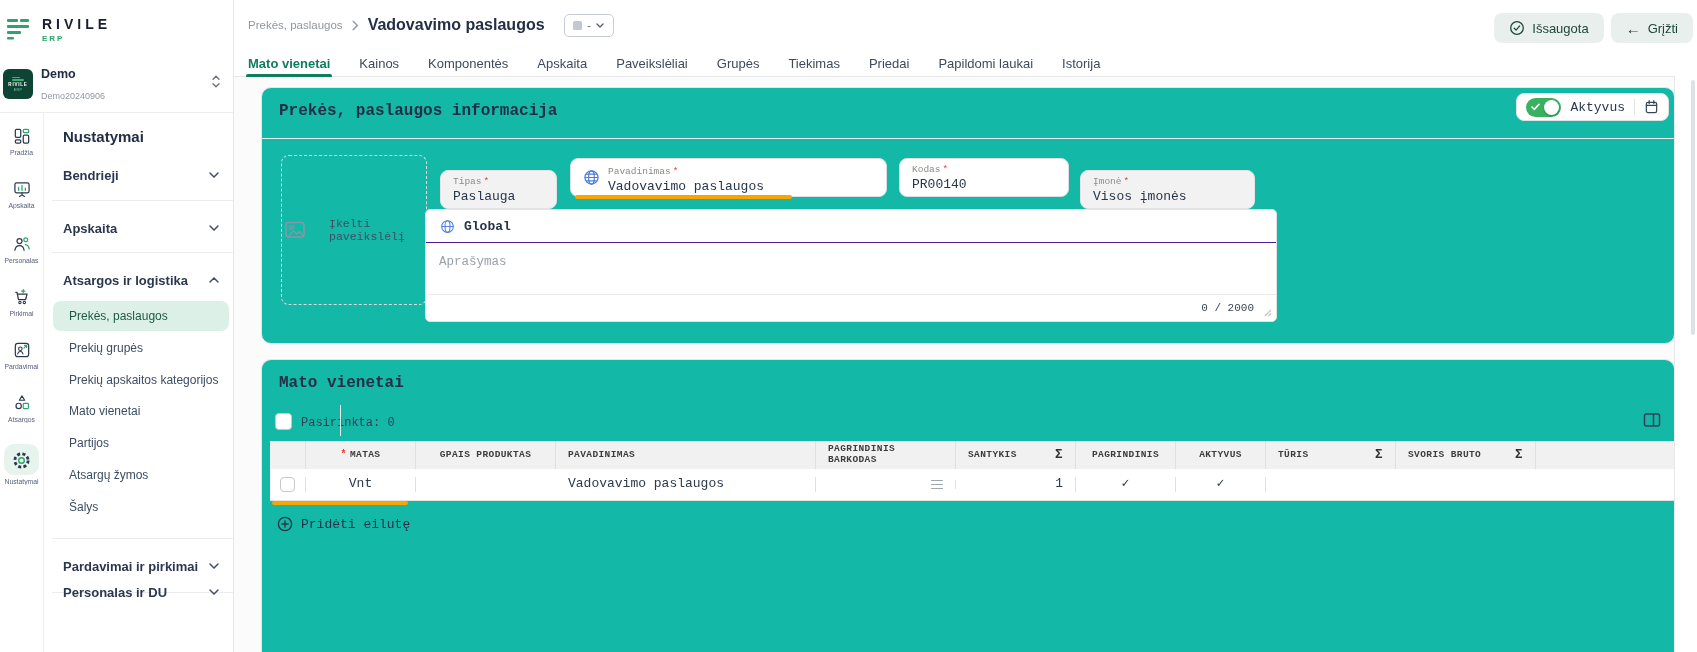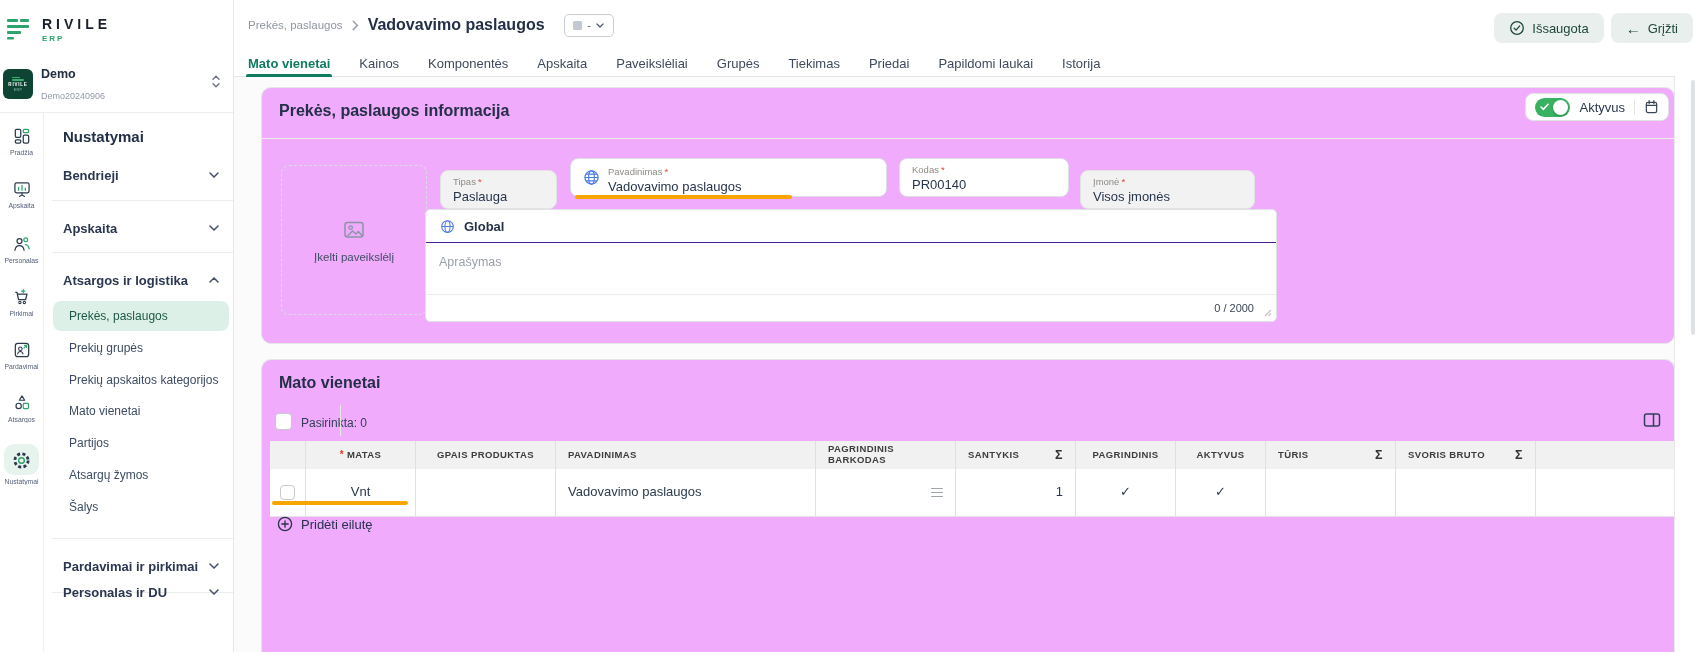--- a/index.html
+++ b/index.html
@@ -59,7 +59,7 @@
 
   
   .pane { position:absolute; left:234px; top:77px; width:1441px; height:575px; background:#fbfbfc; border-right:1px solid #e8e8e8; overflow:hidden; }
-  .card { position:absolute; left:27px; width:1414px; background:#f0abfc; border:1px solid #e4e6e9; border-radius:10px; }
+  .card { position:absolute; left:27px; width:1414px; background:#14b8a6; border:1px solid #e4e6e9; border-radius:10px;font-family:Liberation Mono, monospace; }
   .card1 { top:10px; height:257px; }
   .card2 { top:282px; height:300px; border-radius:10px 10px 0 0; border-bottom:none; }
   .card-title { position:absolute; left:17px; top:14px; font-size:16px; font-weight:700; color:#232f47; }

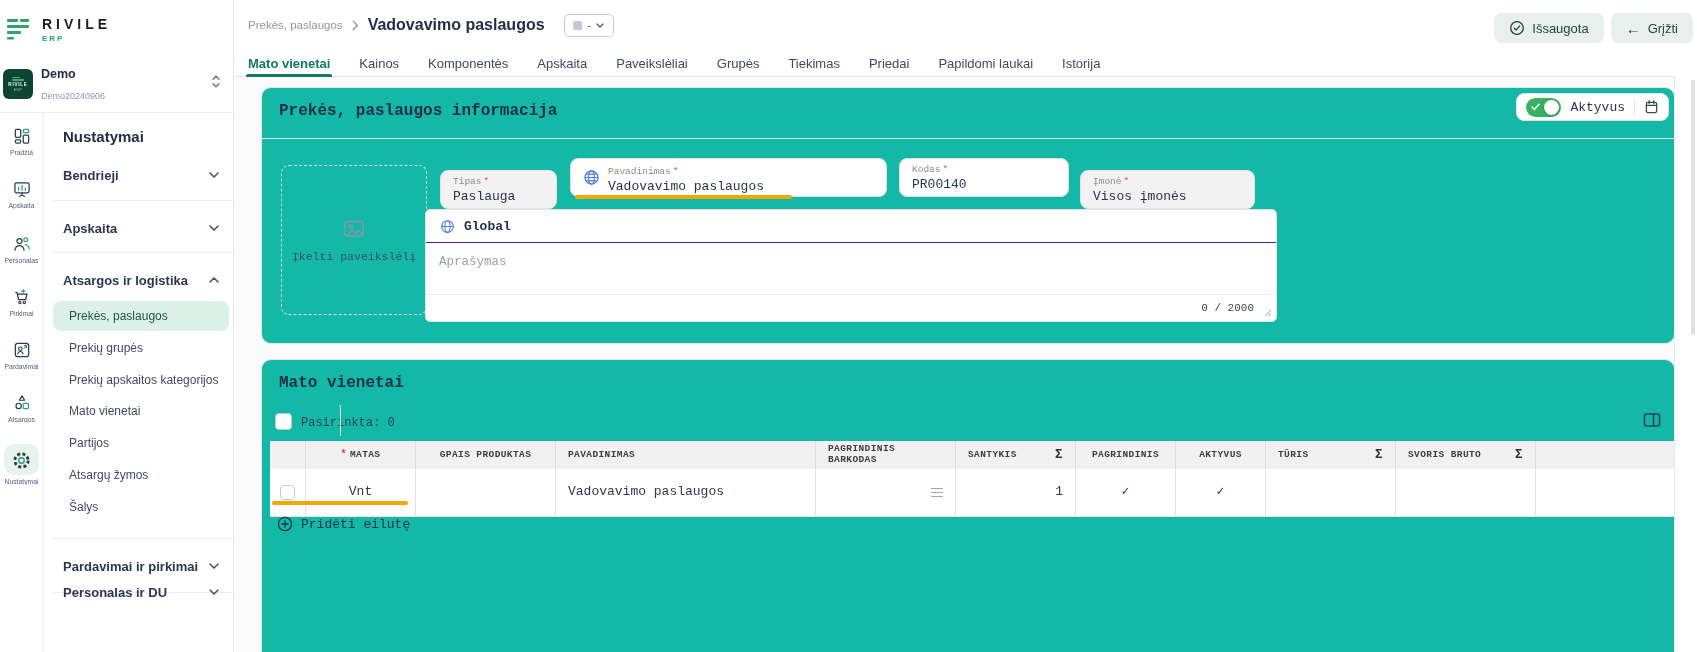--- a/index.html
+++ b/index.html
@@ -74,7 +74,7 @@
   .tb-sep { width:1px; height:16px; background:#e5e5e5; }
 
   
-  .upload { position:absolute; left:19px; top:77px; width:146px; height:150px; border:1.5px dashed #d9dcdf; border-radius:8px; display:flex; flex-direction:column; align-items:center; justify-content:center; gap:9px; cursor:pointer; }
+  .upload { position:absolute; left:19px; top:67px; width:146px; height:150px; border:1.5px dashed #d9dcdf; border-radius:8px; display:flex; flex-direction:row; align-items:center; justify-content:center; gap:21px; cursor:pointer; }
   .upload-label { font-size:11.5px; color:#3e4f63; }
 
   

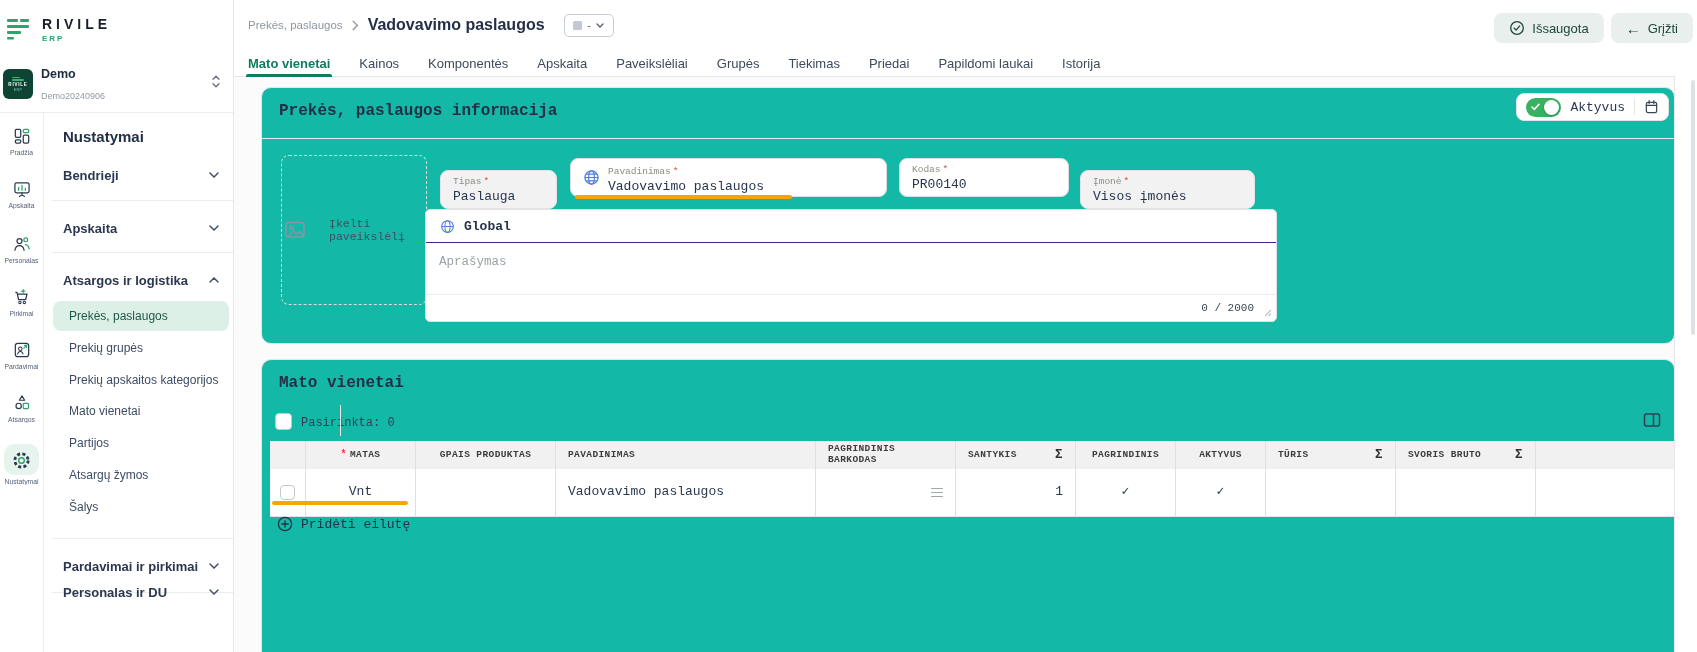--- a/index.html
+++ b/index.html
@@ -107,7 +107,7 @@
   
   .utable { position:absolute; left:8px; top:81px; width:1404px; }
   .t-head { display:flex; background:#f1f1f1; height:28px; }
-  .t-row { display:flex; background:#fff; height:48px; border-bottom:1px solid #e4e4e4; }
+  .t-row { display:flex; background:#fff; height:32px; border-bottom:1px solid #e4e4e4;align-items:center; }
   .tc { border-right:1px solid #e0e0e0; display:flex; align-items:center; padding:0 12px; font-size:9.5px; font-weight:700; letter-spacing:.4px; color:#3c3c3c; line-height:1.15; }
   .t-head .tc:first-child, .t-row .tc:first-child { border-right:1px solid #e0e0e0; }
   .tc.center { justify-content:center; text-align:center; }

